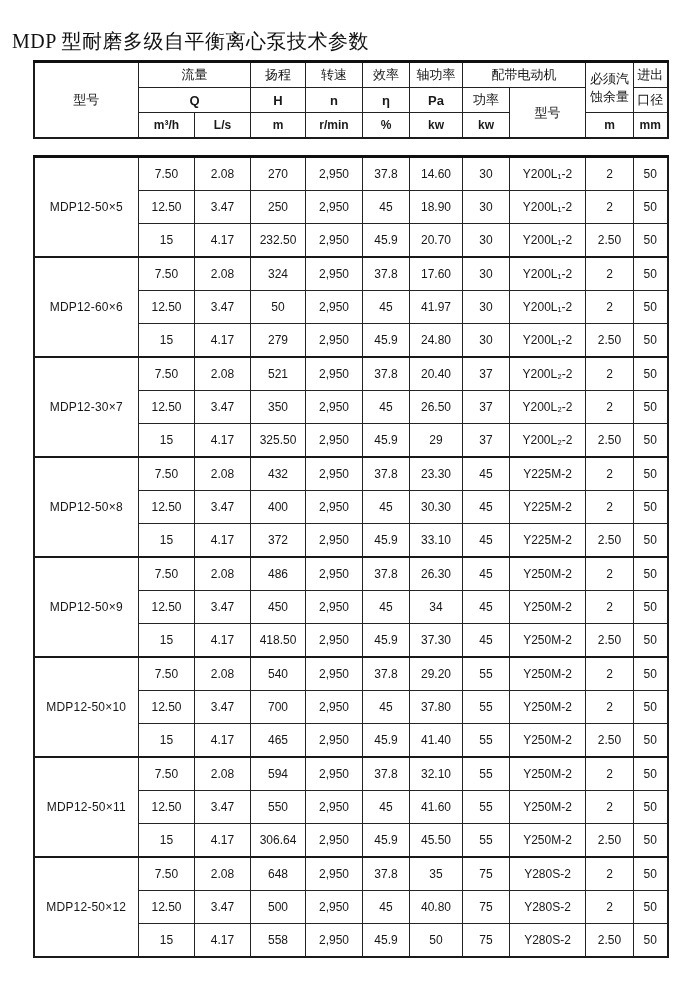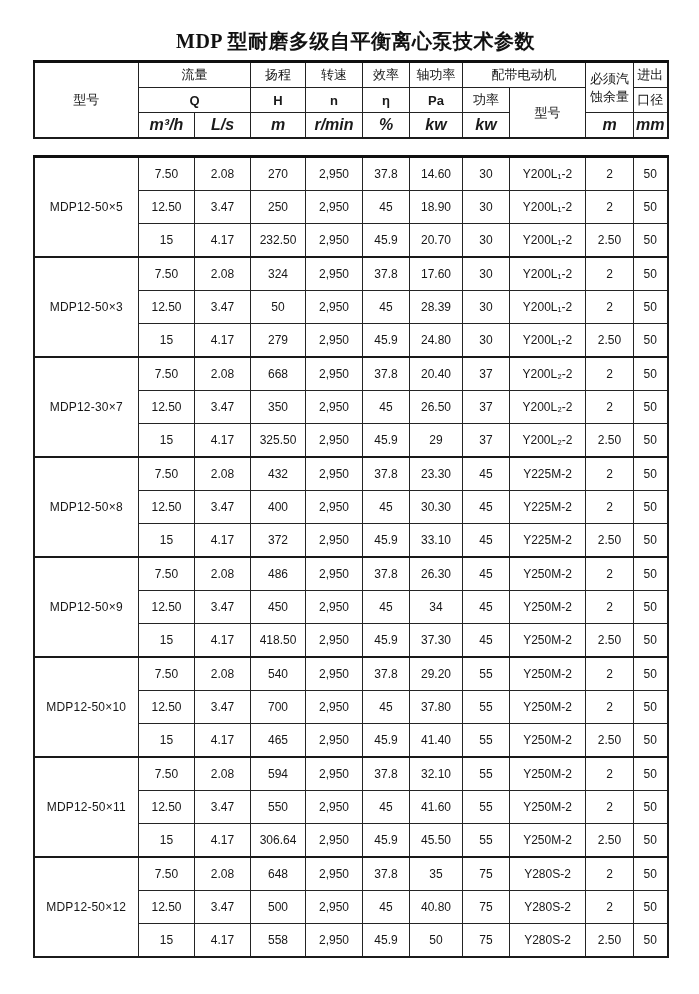--- a/index.html
+++ b/index.html
@@ -14,14 +14,12 @@
     overflow:hidden;
   }
   .title {
-    text-align:center;
     font-family:"Liberation Serif","DejaVu Serif",serif;
     font-size:20px;
     color:#111;
     letter-spacing:0.5px;
     margin:0 0 5px 12px;
     white-space:nowrap;
-    font-weight:bold;
   }
   .tables { width:634px; margin:0 auto; }
   table {

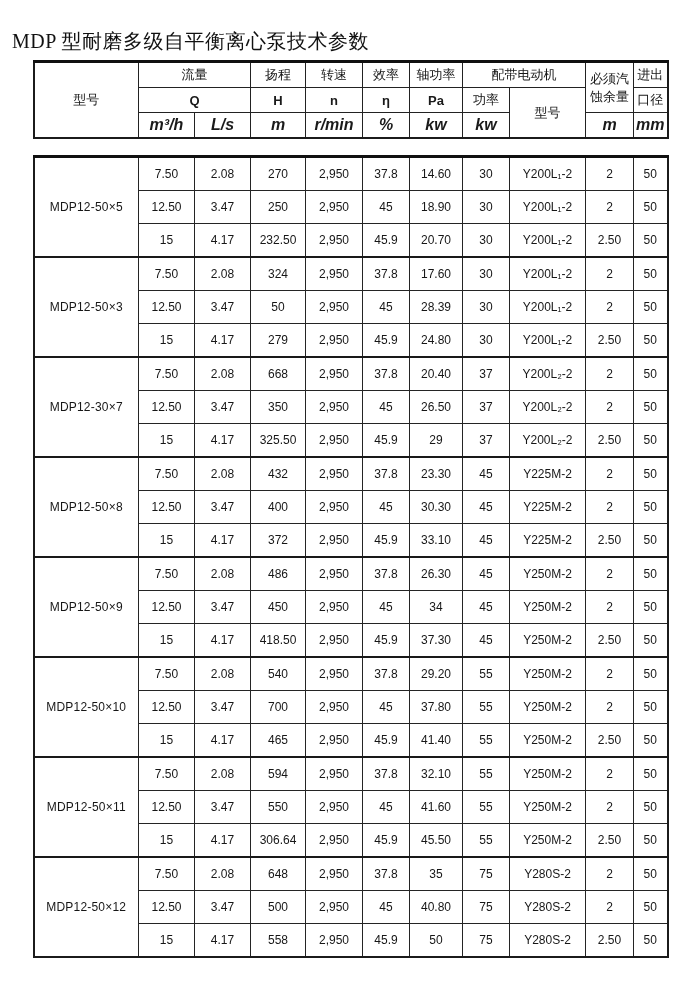--- a/index.html
+++ b/index.html
@@ -63,9 +63,8 @@
   }
   .unit {
     font-weight:bold;
-    font-size:16px;
+    font-size:12px;
     font-family:"Liberation Sans","DejaVu Sans",sans-serif;
-    font-style:italic;
   }
 
   .body-table { margin-top:16px; border:2px solid #1b1b1b; border-top:3px solid #101010; border-bottom:2px solid #1b1b1b; }

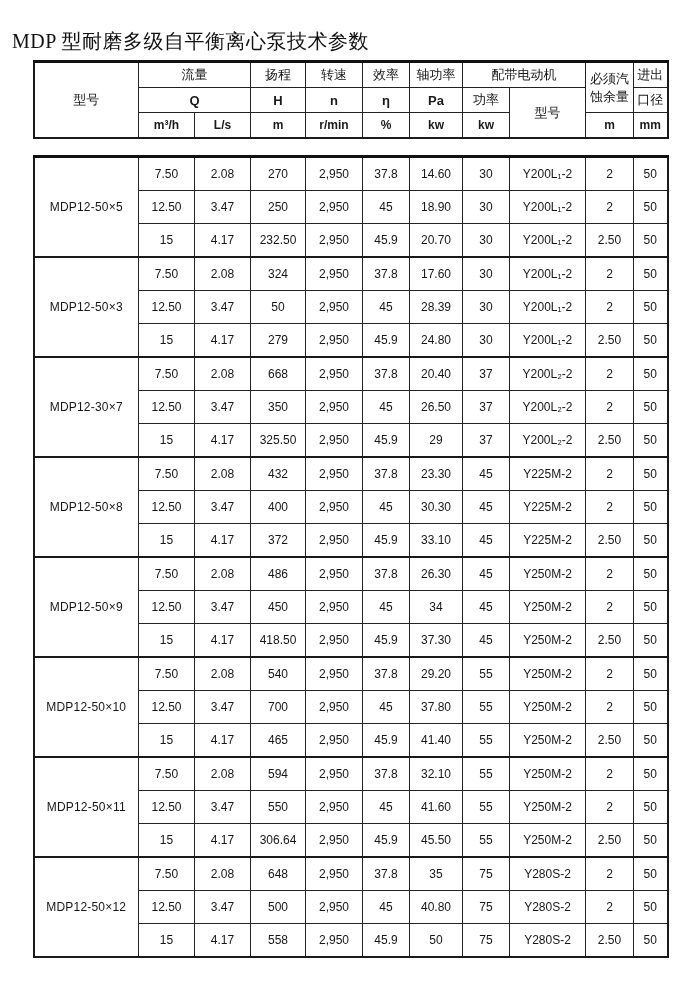--- a/index.html
+++ b/index.html
@@ -193,7 +193,7 @@
             <td>50</td>
           </tr>
           <tr class="group-start">
-            <td rowspan="3" class="model-cell">MDP12-50×3</td>
+            <td rowspan="3" class="model-cell">MDP12-60×6</td>
             <td>7.50</td>
             <td>2.08</td>
             <td>324</td>

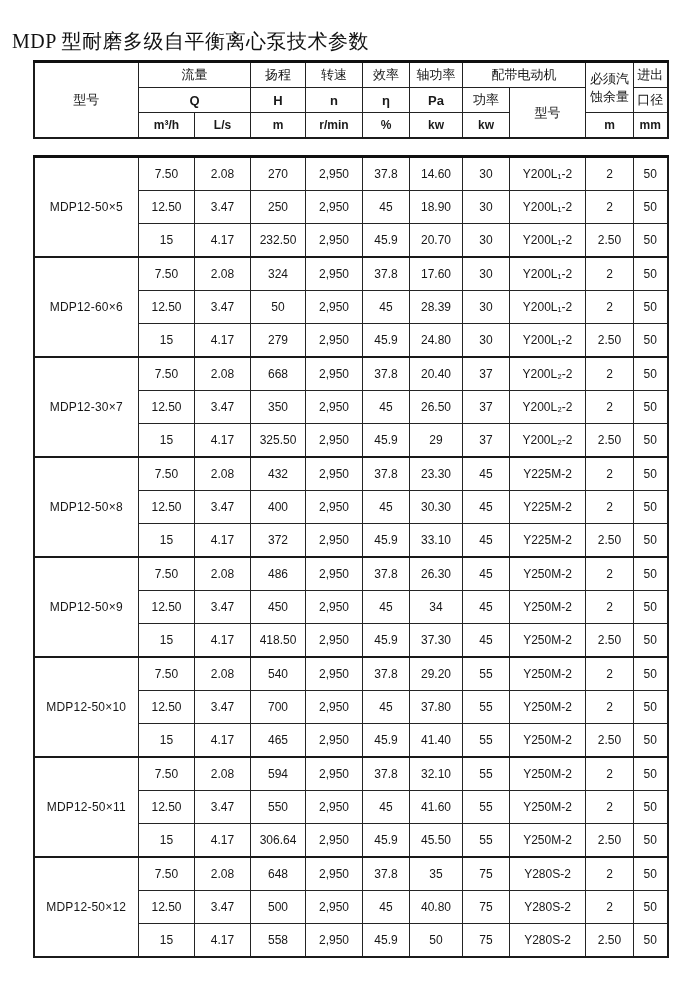--- a/index.html
+++ b/index.html
@@ -211,7 +211,7 @@
             <td>50</td>
             <td>2,950</td>
             <td>45</td>
-            <td>28.39</td>
+            <td>41.97</td>
             <td>30</td>
             <td>Y200L₁-2</td>
             <td>2</td>

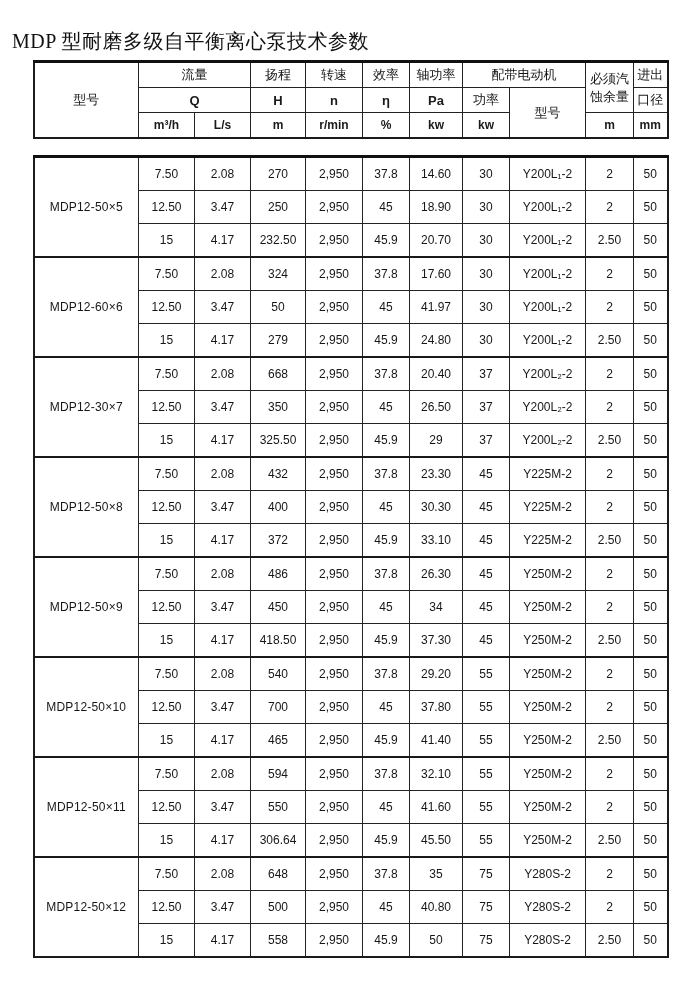--- a/index.html
+++ b/index.html
@@ -233,7 +233,7 @@
             <td rowspan="3" class="model-cell">MDP12-30×7</td>
             <td>7.50</td>
             <td>2.08</td>
-            <td>668</td>
+            <td>521</td>
             <td>2,950</td>
             <td>37.8</td>
             <td>20.40</td>

